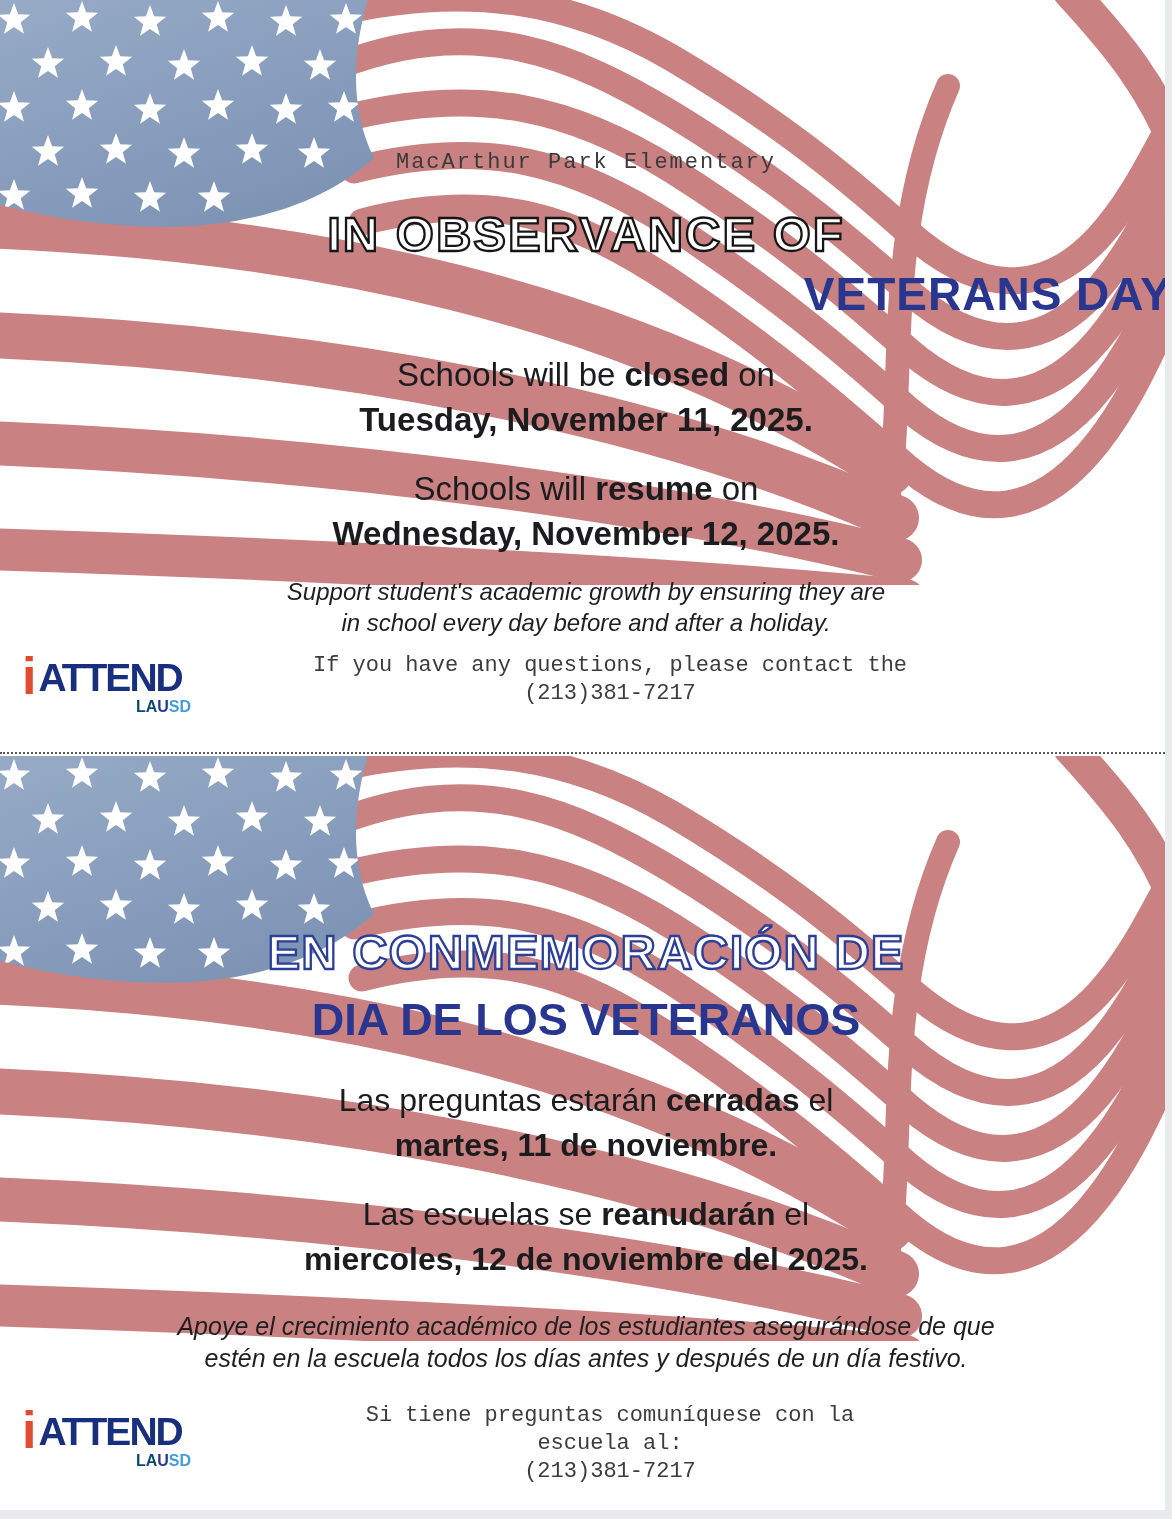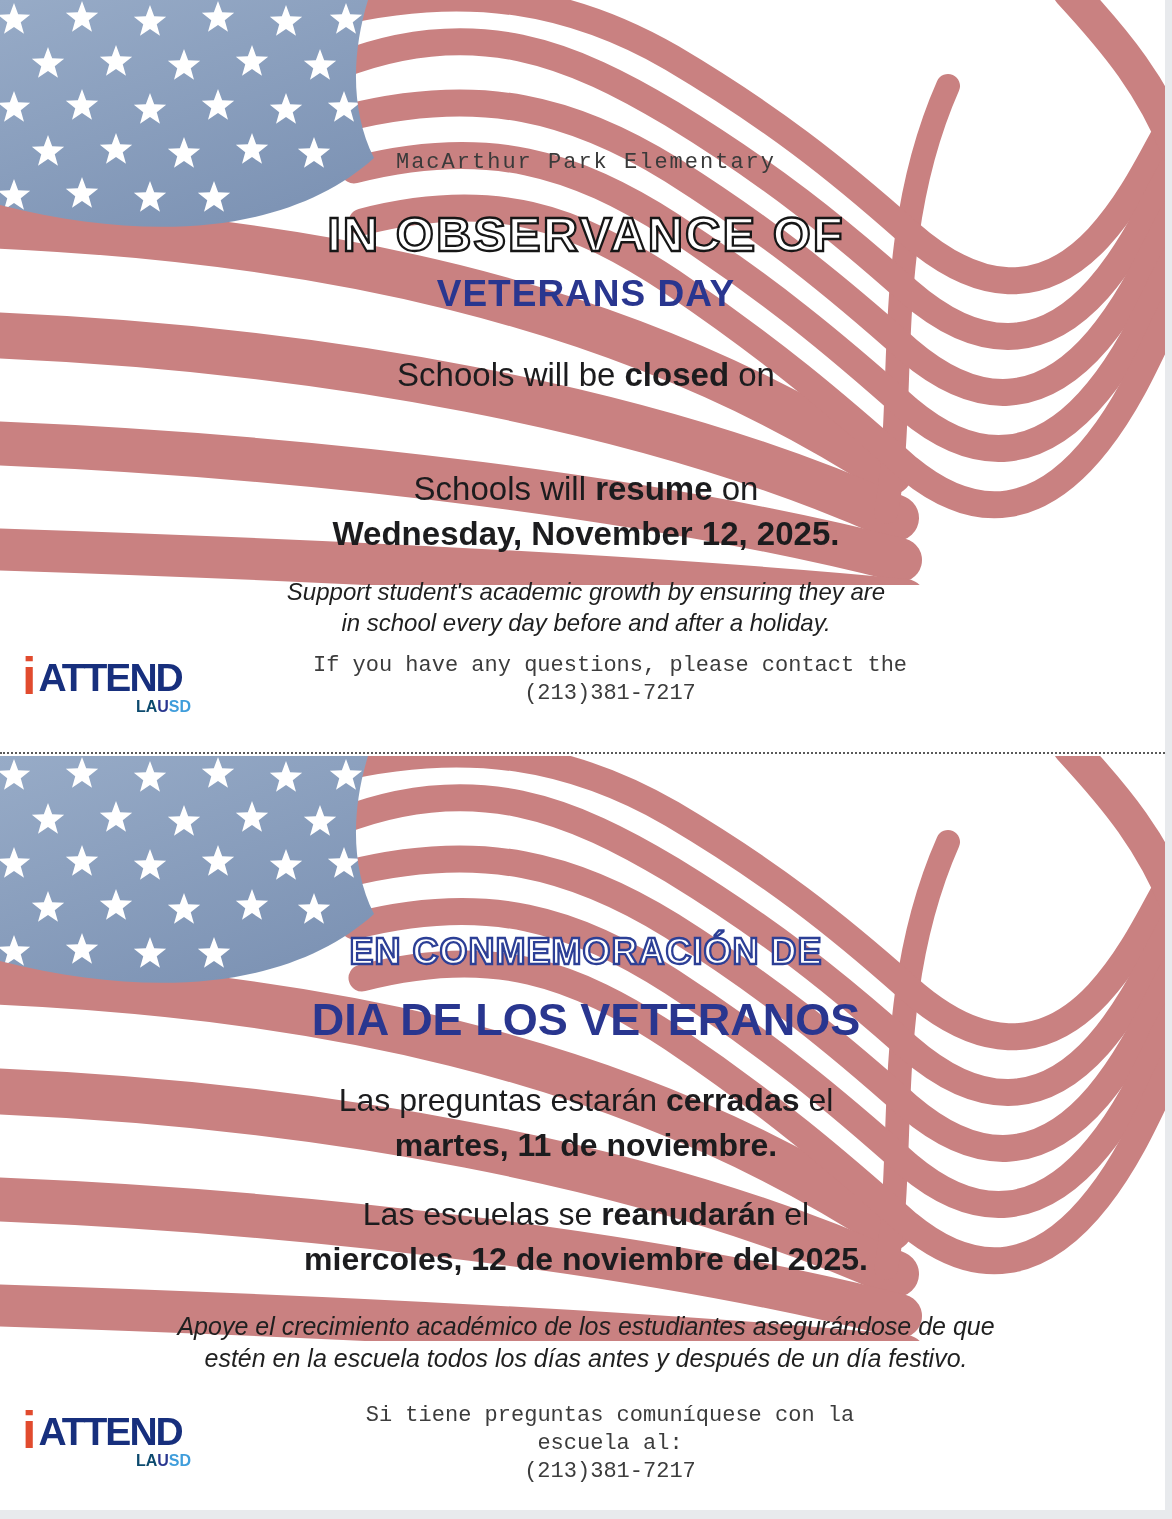--- a/index.html
+++ b/index.html
@@ -24,7 +24,7 @@
   .outline-head.en{font-size:49px;line-height:56px;}
   .outline-head.es{font-size:36px;line-height:56px;-webkit-text-stroke:2.3px #2c3f96;letter-spacing:1px;}
   .solid-head{font-weight:bold;color:#29368f;}
-  .solid-head.en{font-size:37px;line-height:60px;letter-spacing:1px;}
+  .solid-head.en{font-size:46px;line-height:60px;letter-spacing:1px;text-align:right;}
   .solid-head.es{font-size:45px;line-height:60px;}
 
   .body-line{font-size:33px;line-height:45px;color:#1c1c1e;}

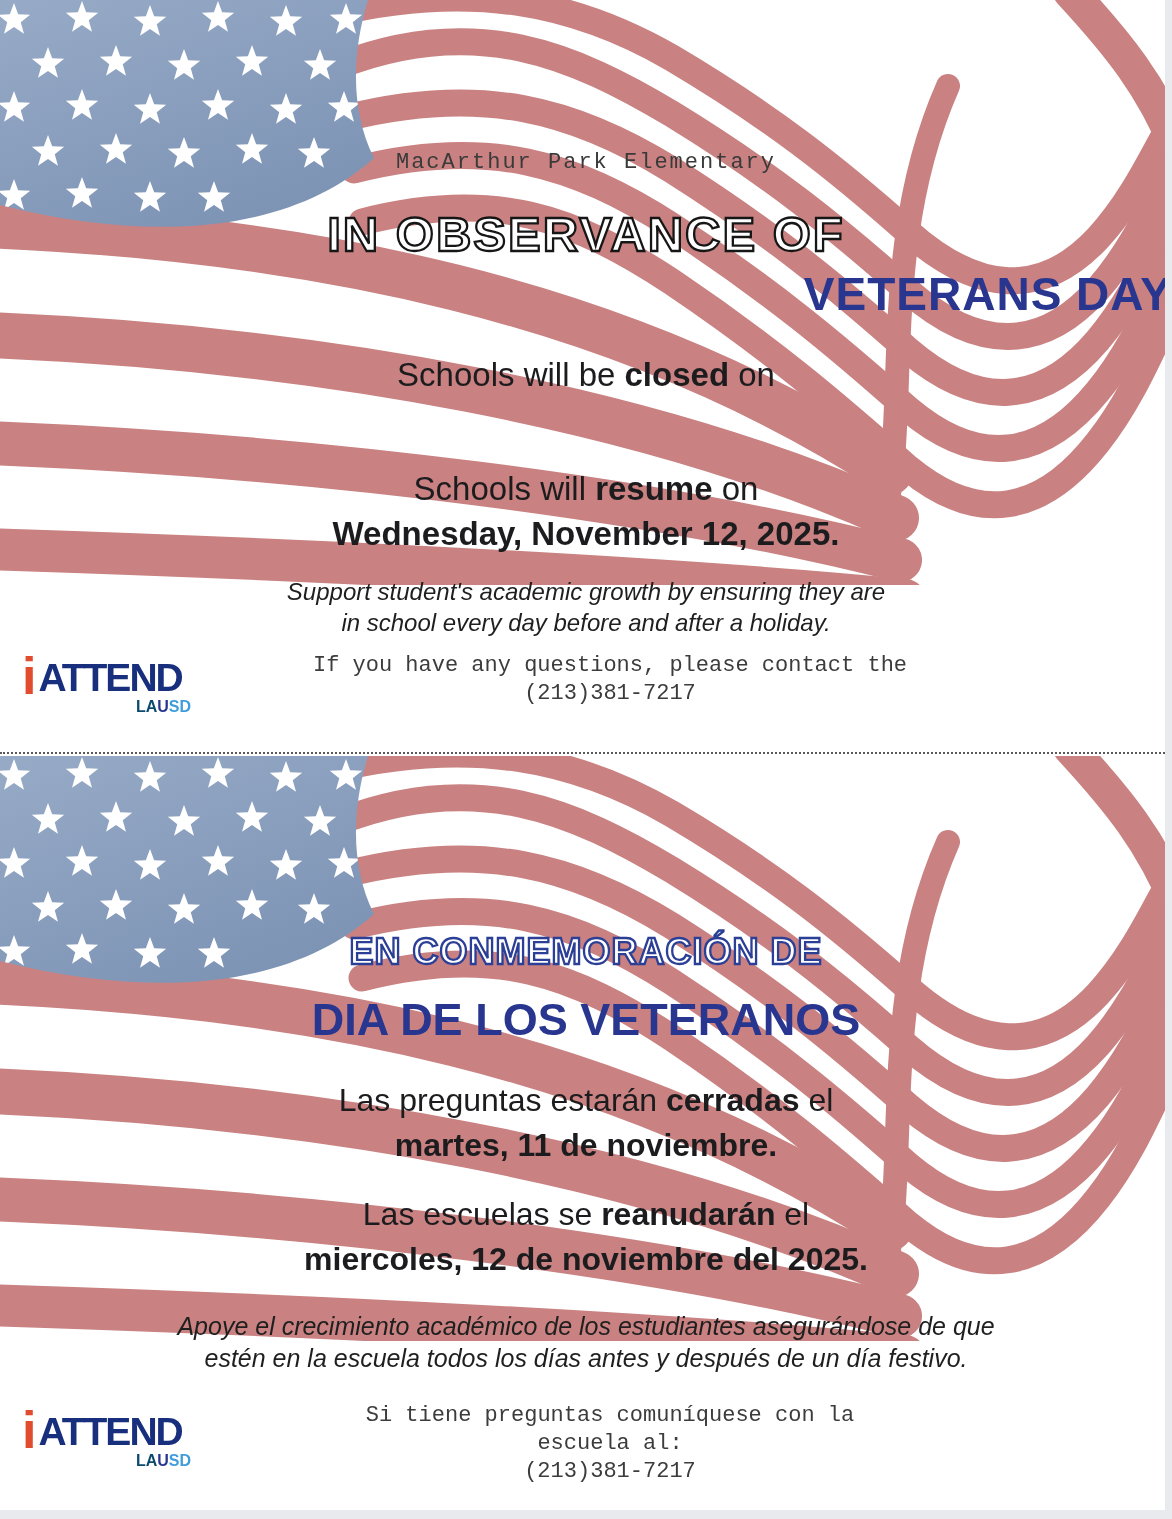--- a/index.html
+++ b/index.html
@@ -124,6 +124,7 @@
 
     <div class="tb body-line" style="top:352px">
       <div><span>Schools will be </span><b>closed</b><span> on</span></div>
+      <div class="date">Tuesday, November 11, 2025.</div>
     </div>
 
     <div class="tb body-line" style="top:466px">

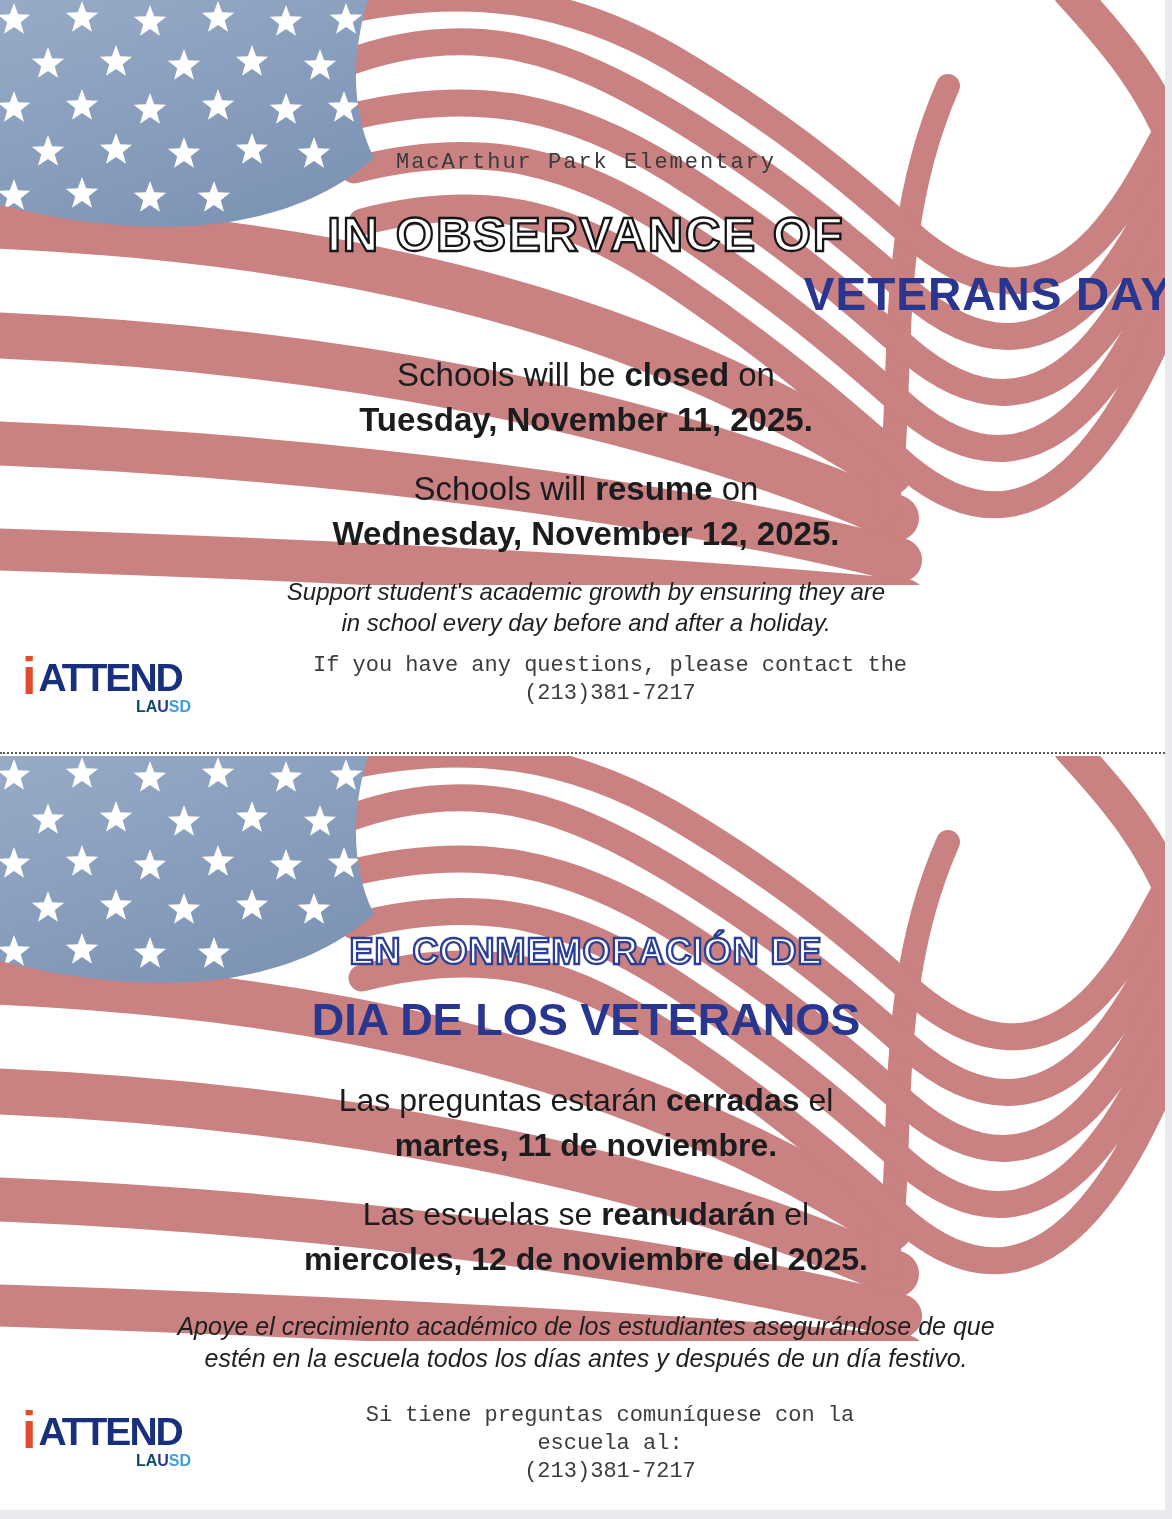--- a/index.html
+++ b/index.html
@@ -22,7 +22,7 @@
   .outline-head{font-weight:bold;color:#ffffff;letter-spacing:2px;
     -webkit-text-stroke:2.3px #161616;}
   .outline-head.en{font-size:49px;line-height:56px;}
-  .outline-head.es{font-size:36px;line-height:56px;-webkit-text-stroke:2.3px #2c3f96;letter-spacing:1px;}
+  .outline-head.es{font-size:49px;line-height:56px;-webkit-text-stroke:2.3px #2c3f96;letter-spacing:1px;}
   .solid-head{font-weight:bold;color:#29368f;}
   .solid-head.en{font-size:46px;line-height:60px;letter-spacing:1px;text-align:right;}
   .solid-head.es{font-size:45px;line-height:60px;}

